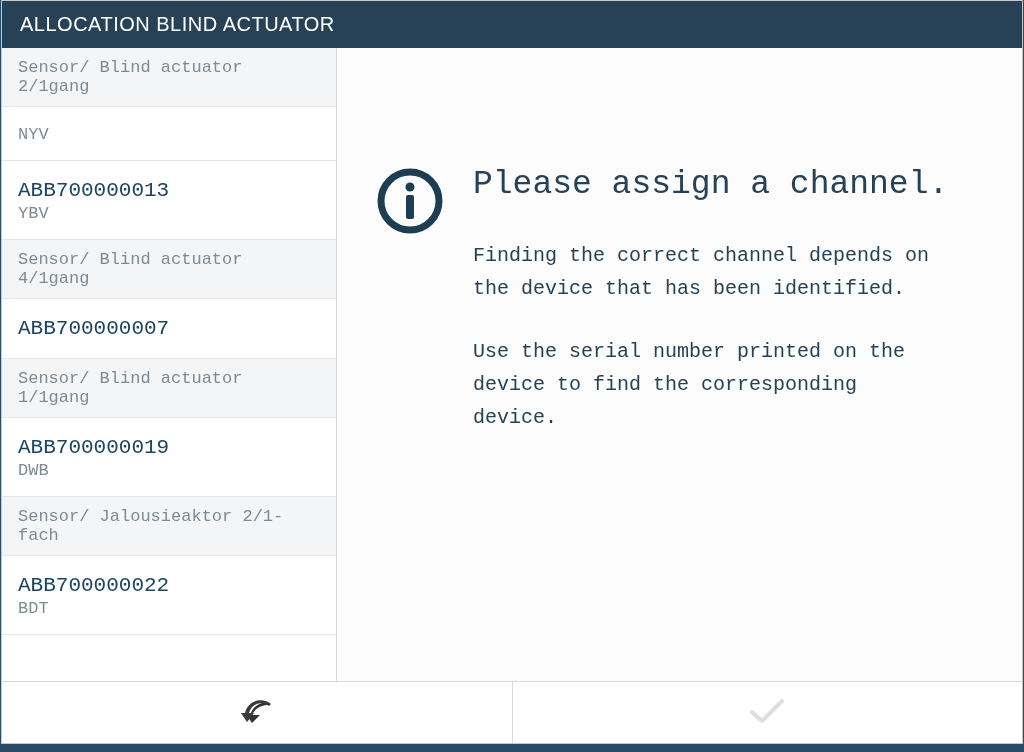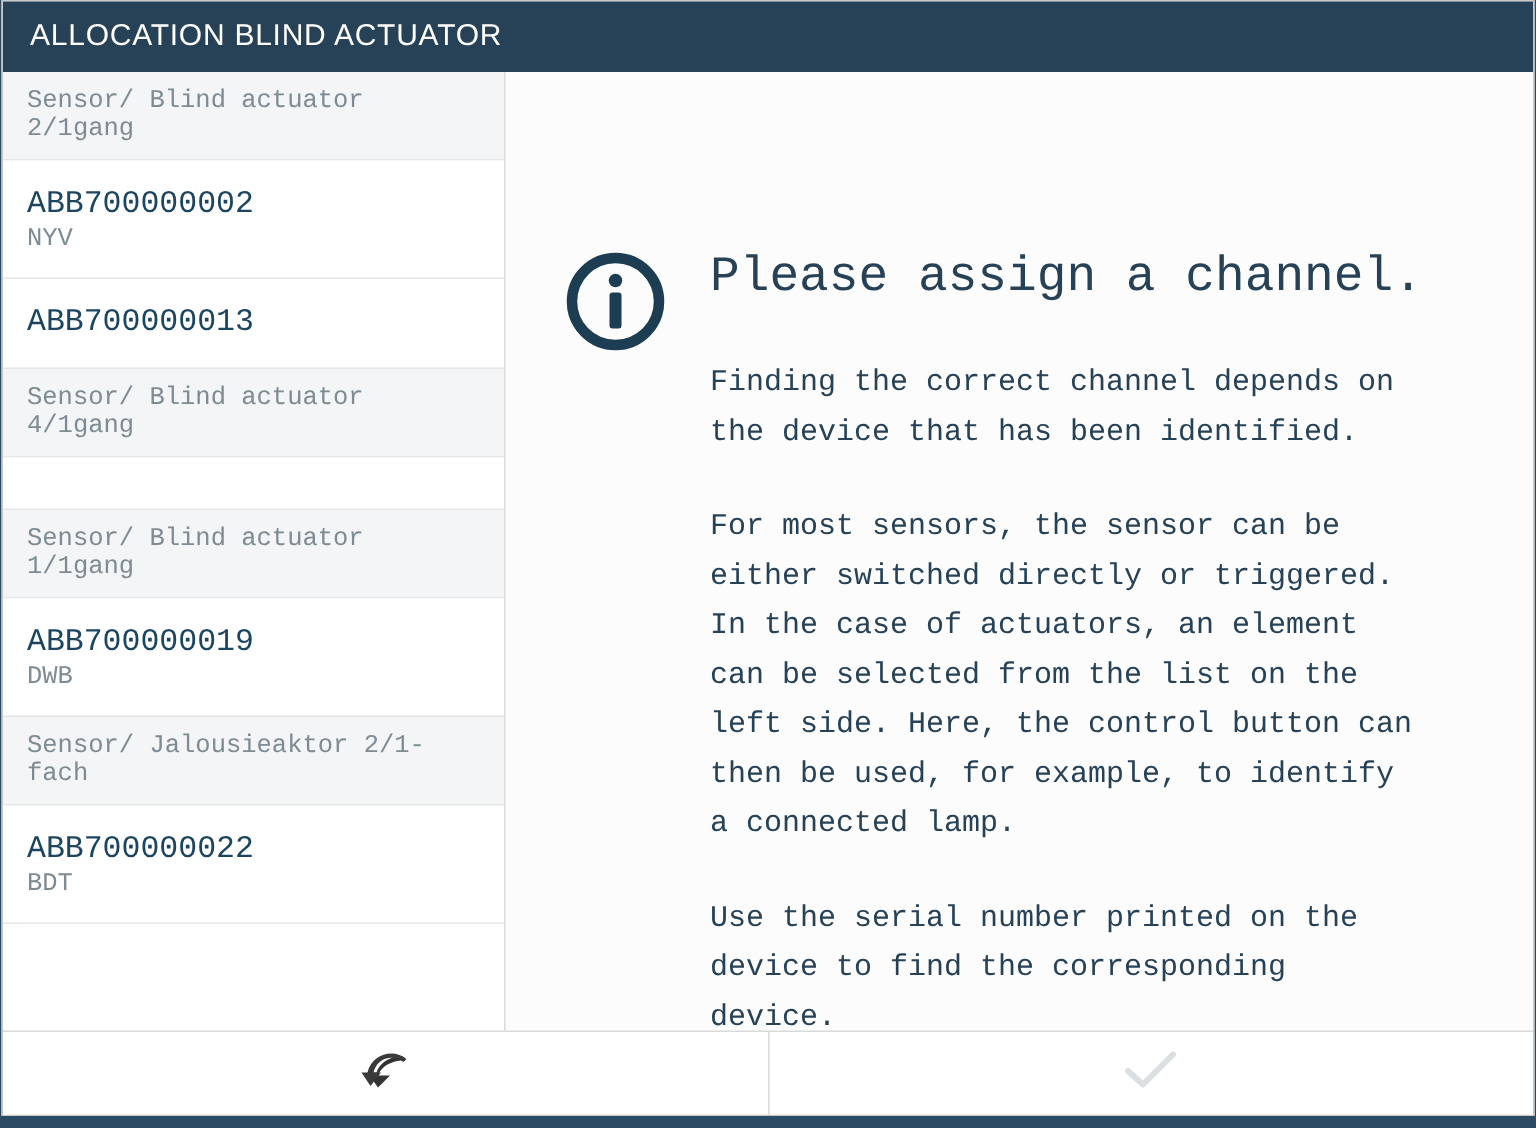--- a/index.html
+++ b/index.html
@@ -121,7 +121,6 @@
     <div class="sidebar" id="sidebar">
         <div class="group-header">Sensor/ Blind actuator 2/1gang</div>
         <div class="device-item">
-          <div class="device-id">ABB700000002</div>
           <div class="device-room">NYV</div>
         </div>
         <div class="device-item">

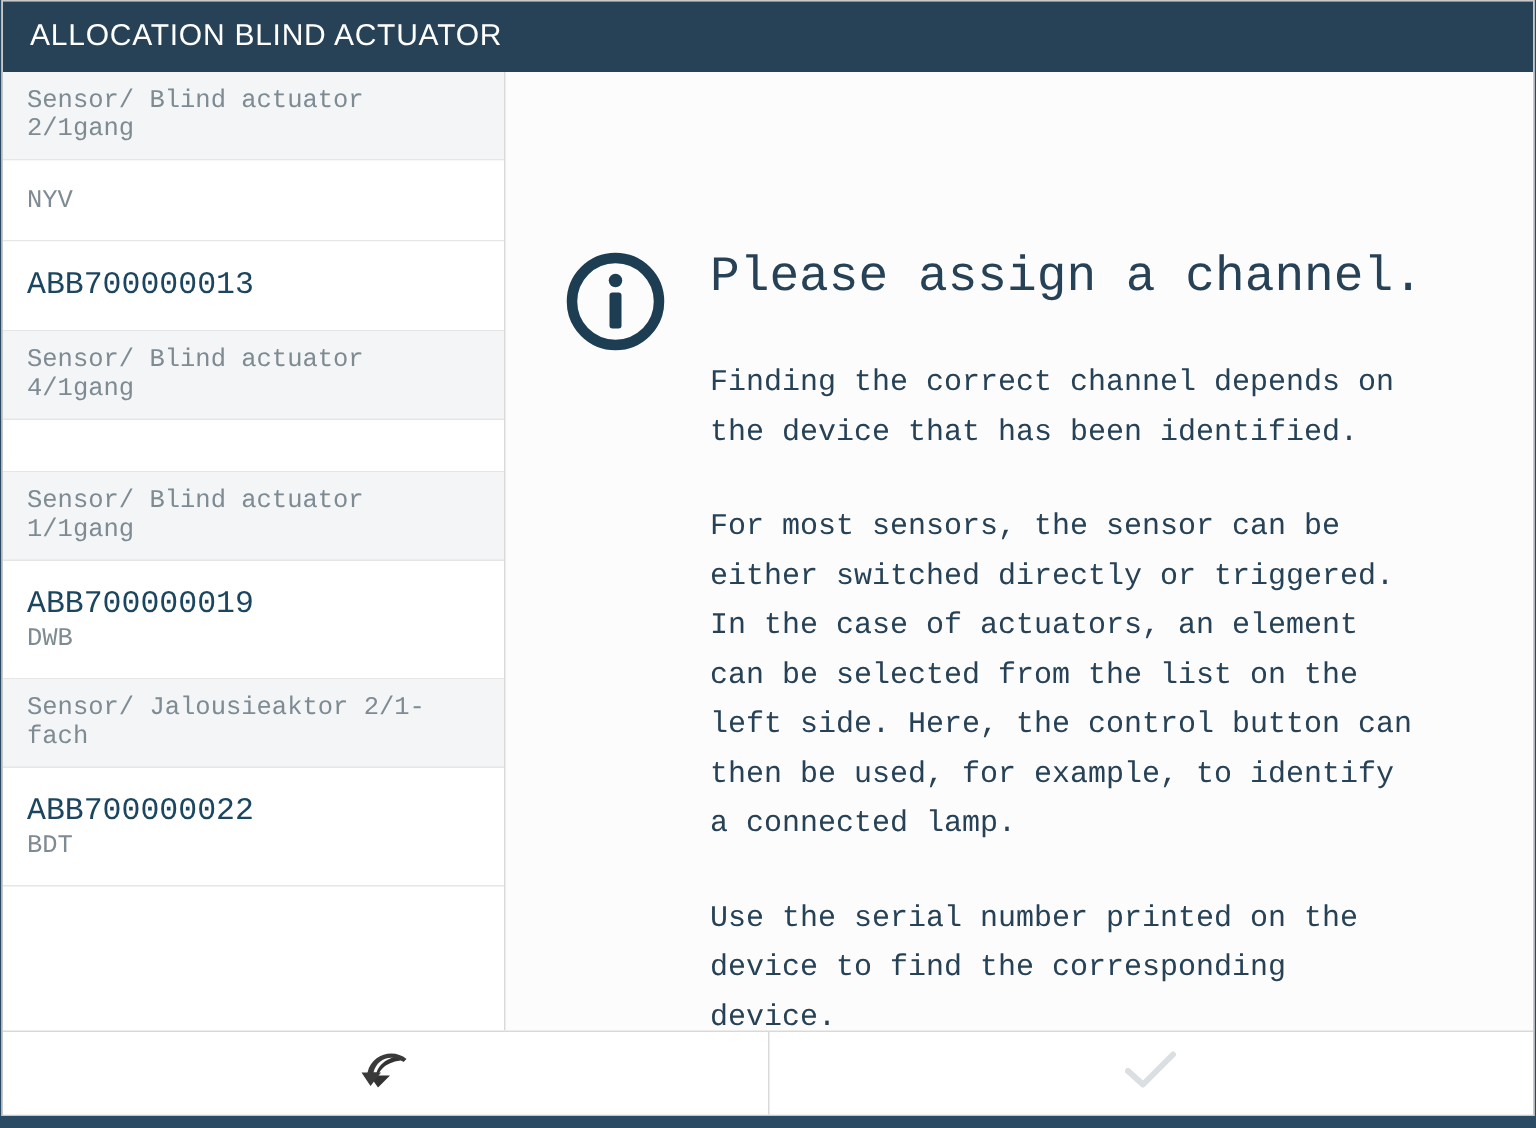--- a/index.html
+++ b/index.html
@@ -125,6 +125,7 @@
         </div>
         <div class="device-item">
           <div class="device-id">ABB700000013</div>
+          <div class="device-room">YBV</div>
         </div>
         <div class="group-header">Sensor/ Blind actuator 4/1gang</div>
         <div class="device-item">

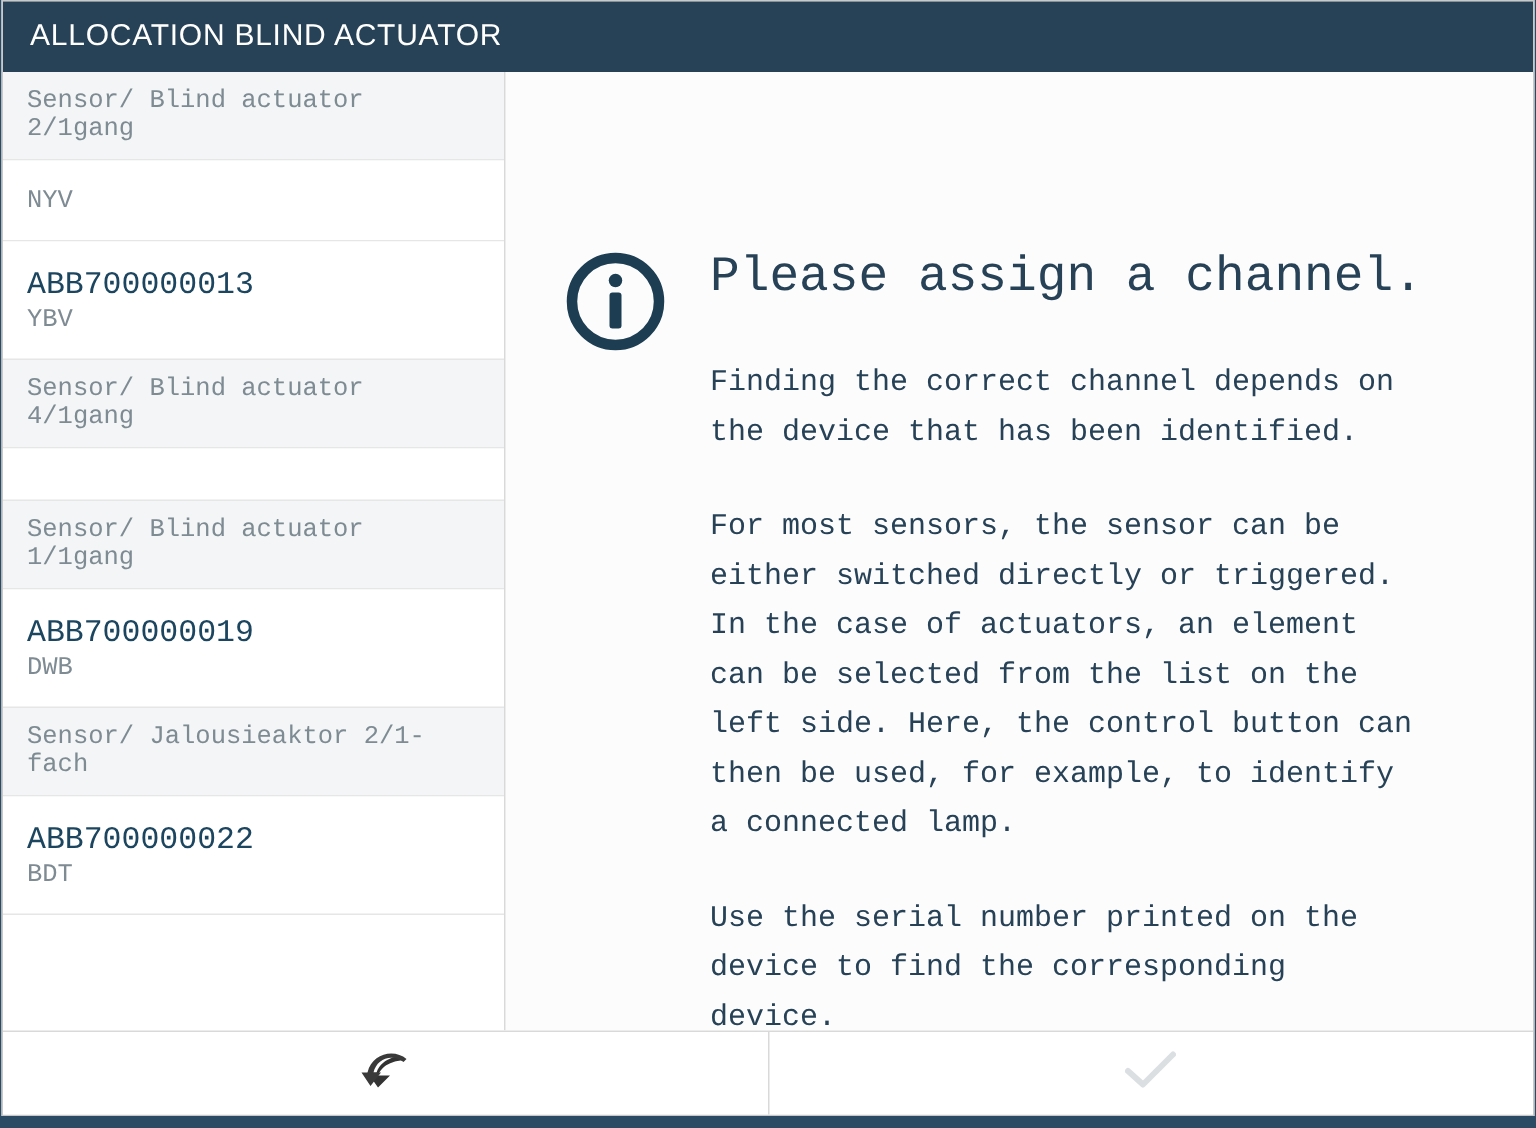--- a/index.html
+++ b/index.html
@@ -129,6 +129,7 @@
         </div>
         <div class="group-header">Sensor/ Blind actuator 4/1gang</div>
         <div class="device-item">
+          <div class="device-id">ABB700000007</div>
         </div>
         <div class="group-header">Sensor/ Blind actuator 1/1gang</div>
         <div class="device-item">

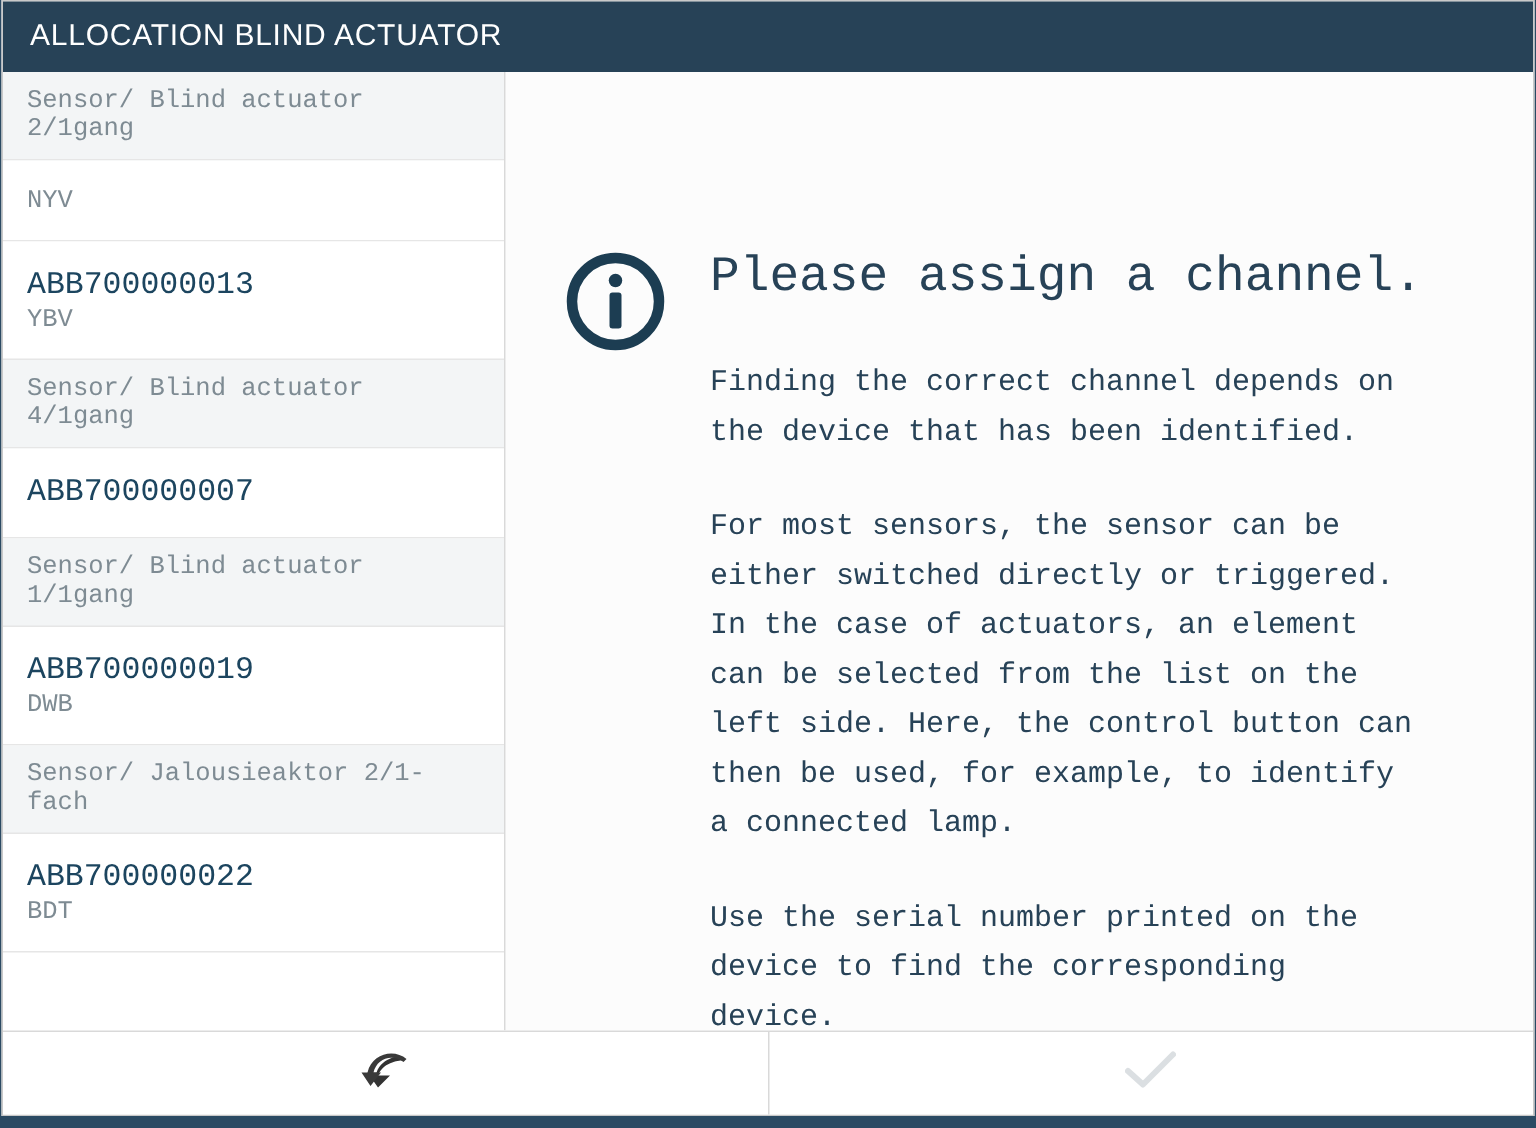--- a/index.html
+++ b/index.html
@@ -154,7 +154,6 @@
       <div class="main-text">
         <h1 class="main-title">Please assign a channel.</h1>
         <p class="main-para">Finding the correct channel depends on the device that has been identified.</p>
-        <p class="main-para">For most sensors, the sensor can be either switched directly or triggered. In the case of actuators, an element can be selected from the list on the left side. Here, the control button can then be used, for example, to identify a connected lamp.</p>
         <p class="main-para">Use the serial number printed on the device to find the corresponding device.</p>
       </div>
     </div>

